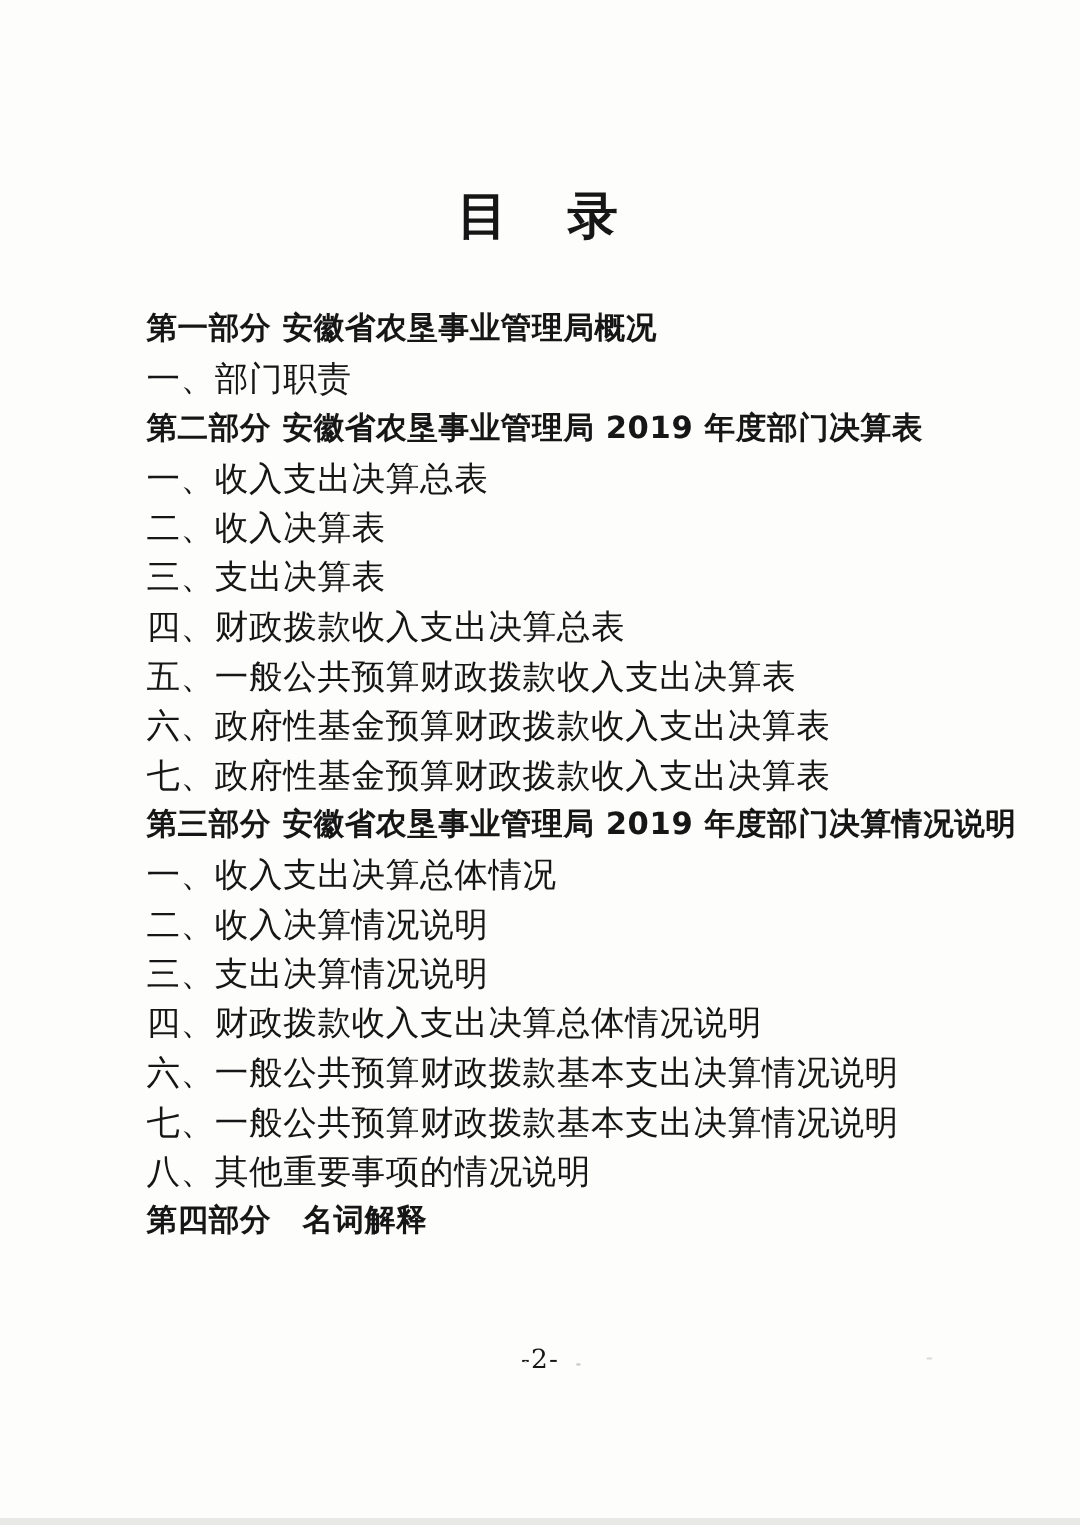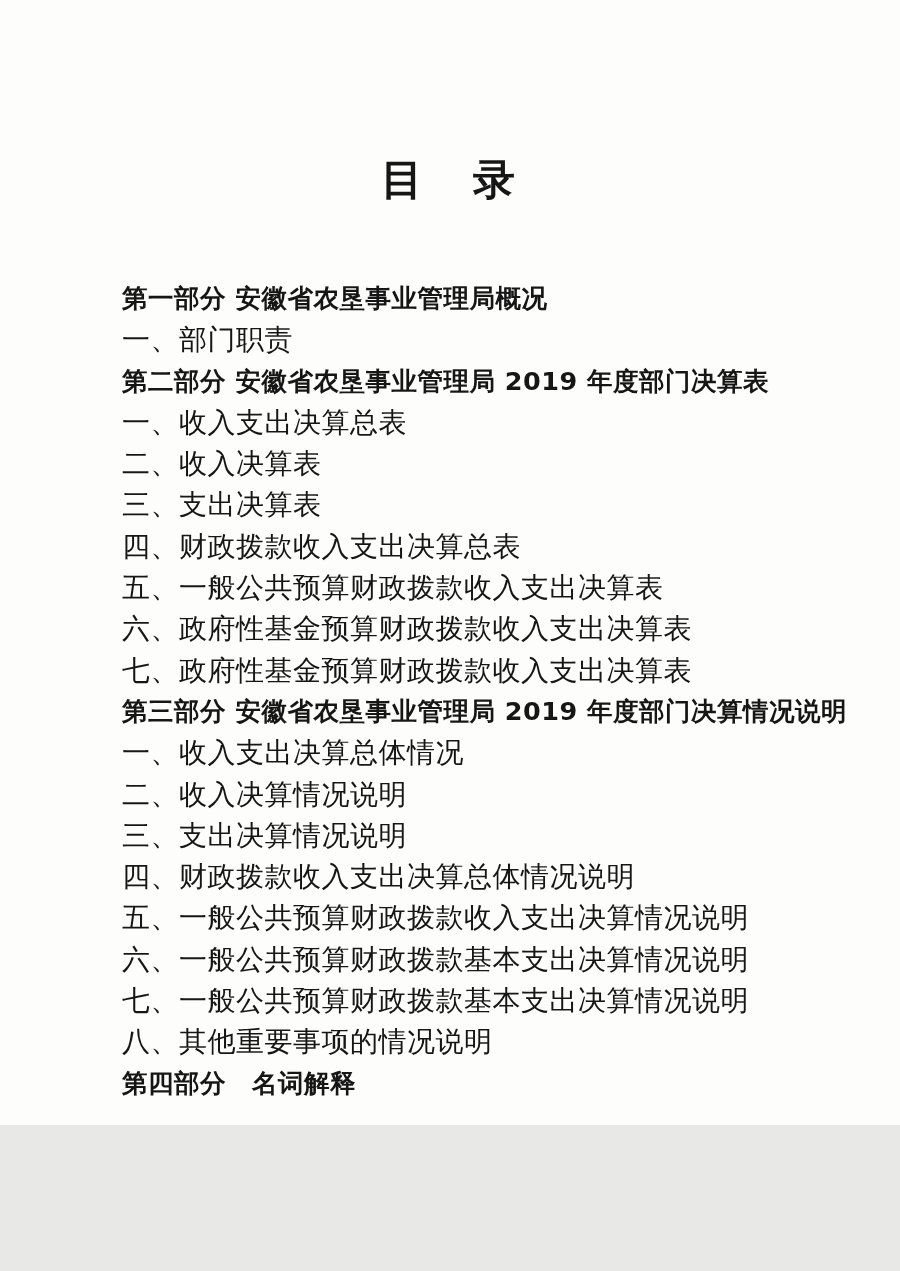--- a/index.html
+++ b/index.html
@@ -10,7 +10,7 @@
   .page {
     position: relative;
     width: 900px;
-    height: 1125px;
+    height: 1265px;
     margin: 0 auto;
     background: #fdfdfc;
     overflow: hidden;

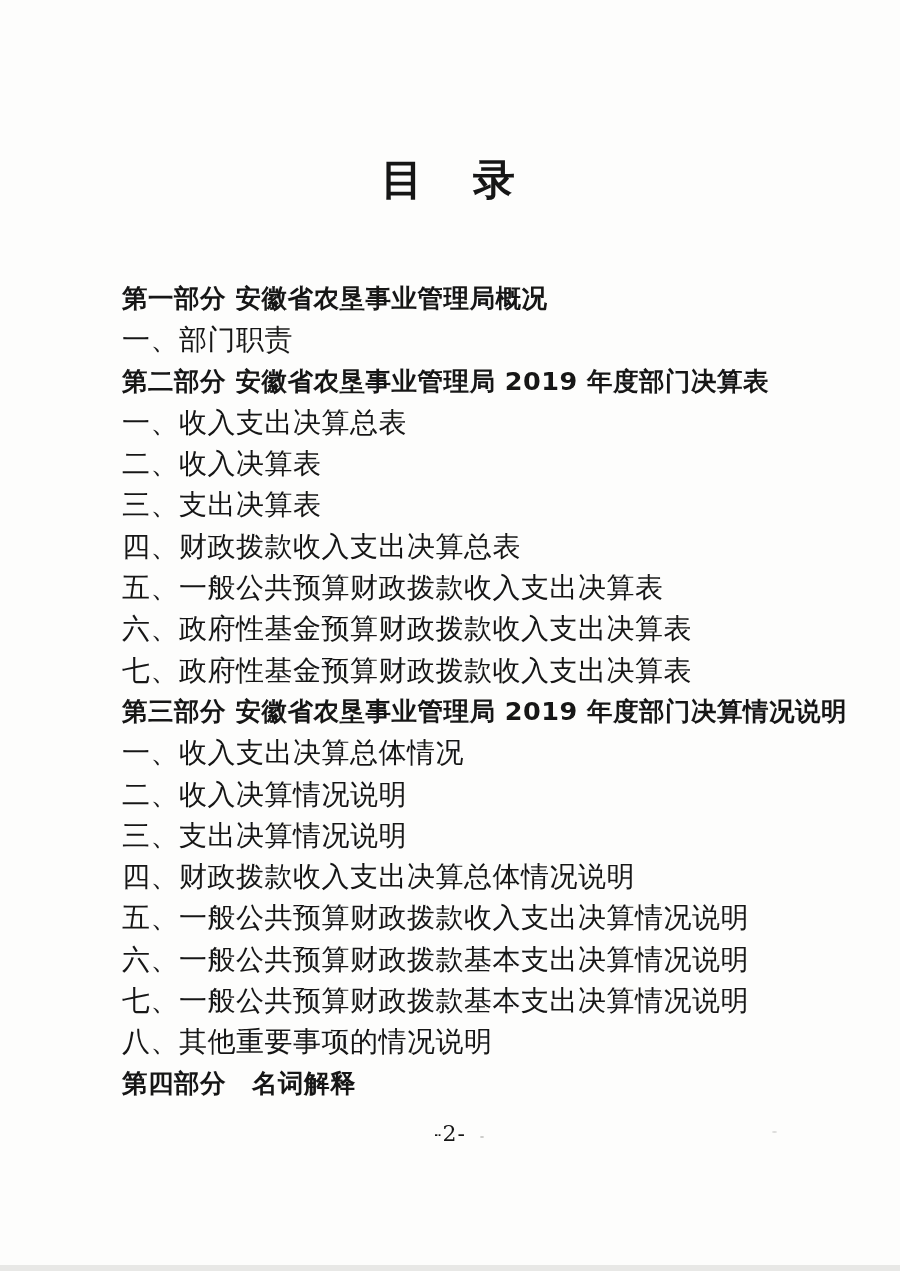--- a/index.html
+++ b/index.html
@@ -34,7 +34,6 @@
     left: 122px;
     top: 254px;
     width: 720px;
-    margin-top: 24px;
   }
   .toc-row {
     height: 41.3px;

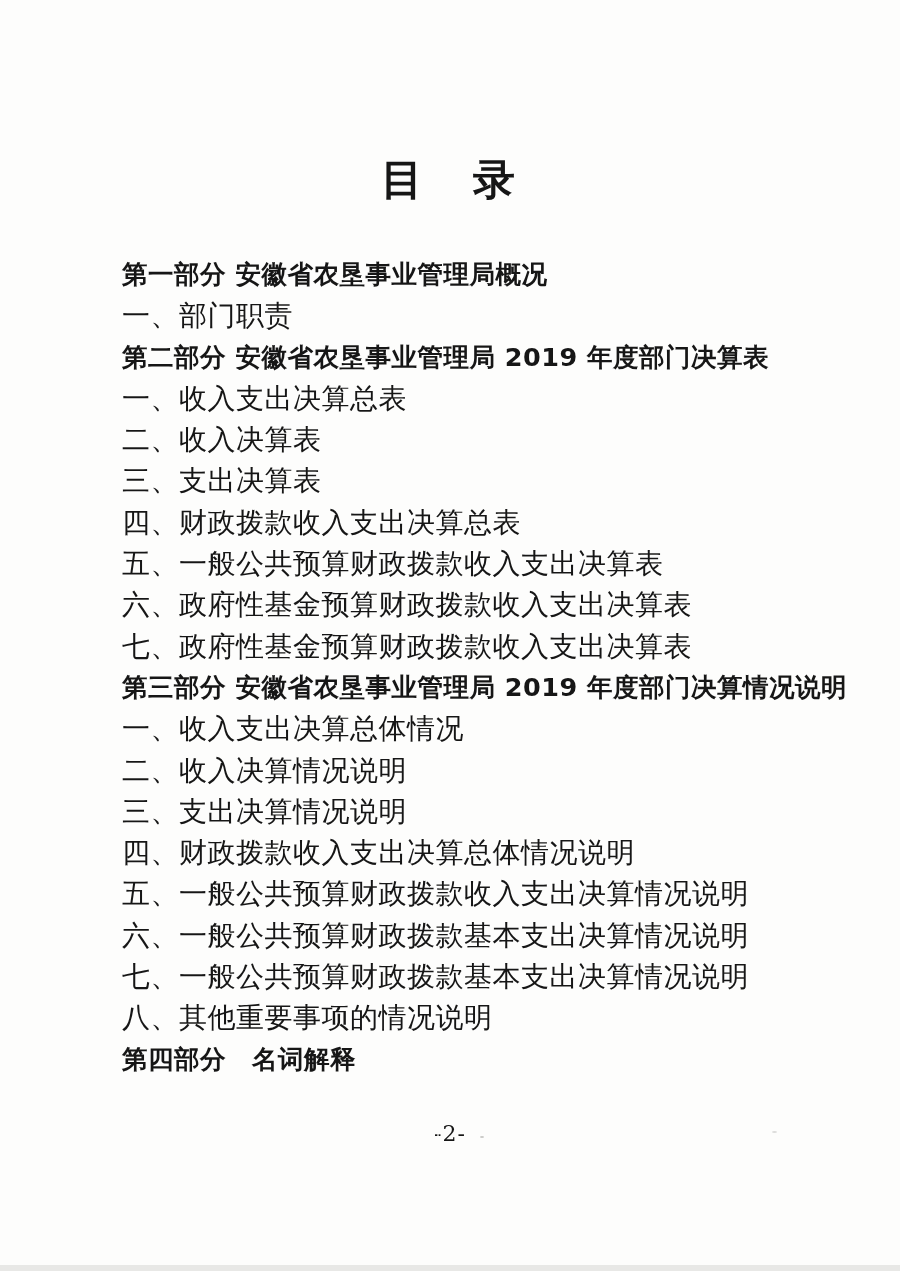--- a/index.html
+++ b/index.html
@@ -98,7 +98,6 @@
     <div class="toc-row toc-item">二、收入决算情况说明</div>
     <div class="toc-row toc-item">三、支出决算情况说明</div>
     <div class="toc-row toc-item">四、财政拨款收入支出决算总体情况说明</div>
-    <div class="toc-row toc-item">五、一般公共预算财政拨款收入支出决算情况说明</div>
     <div class="toc-row toc-item">六、一般公共预算财政拨款基本支出决算情况说明</div>
     <div class="toc-row toc-item">七、一般公共预算财政拨款基本支出决算情况说明</div>
     <div class="toc-row toc-item">八、其他重要事项的情况说明</div>

